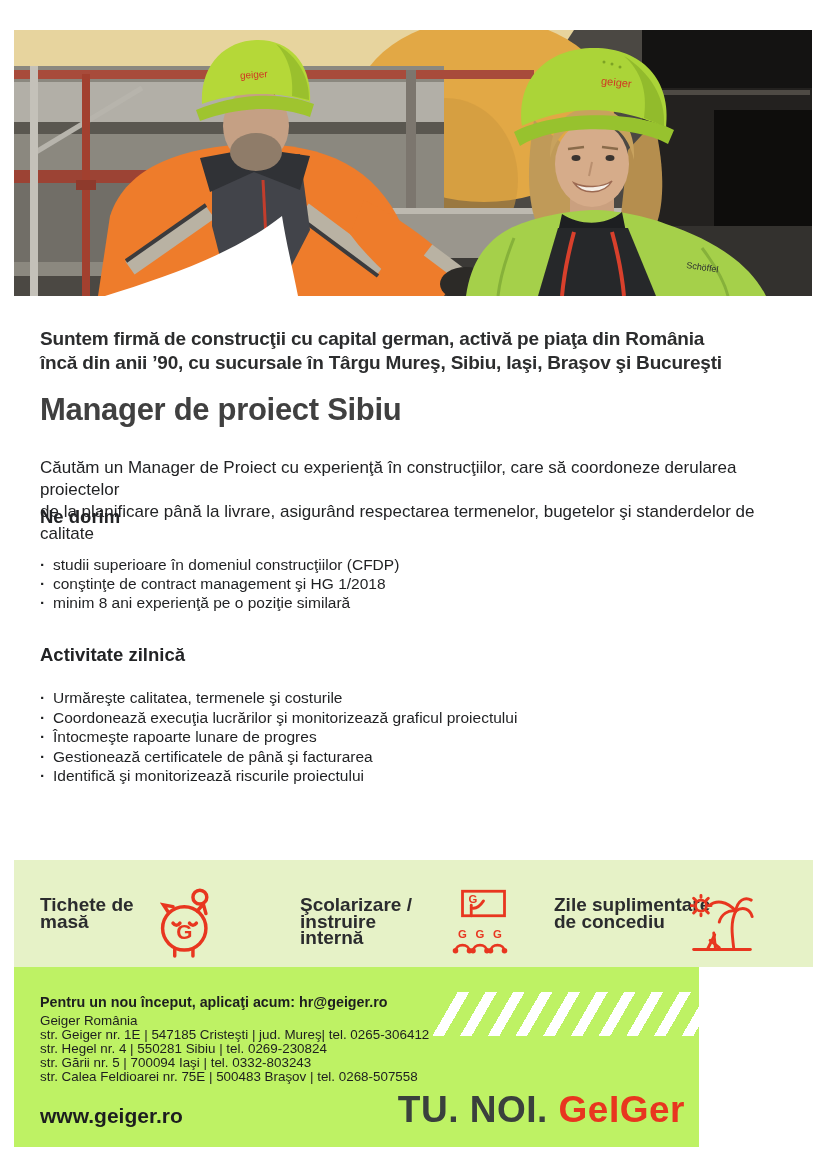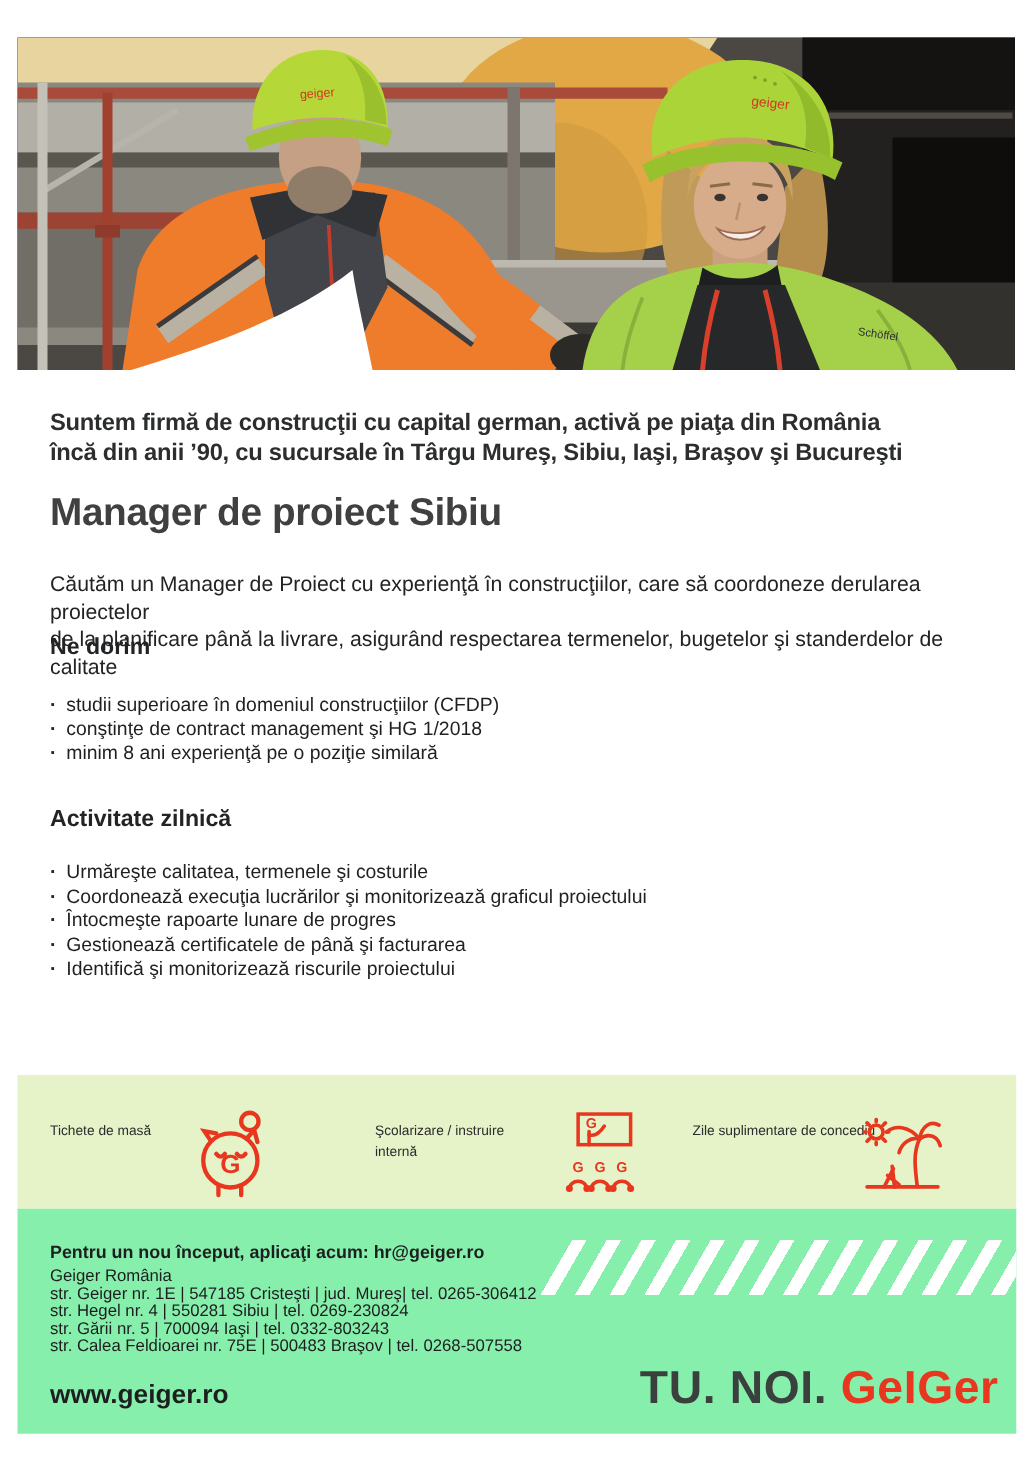--- a/index.html
+++ b/index.html
@@ -29,7 +29,7 @@
 
   
   .benefits{left:14px;top:860px;width:799px;height:107px;background:#e6f2c7;}
-  .benefit-label{position:absolute;font-size:11px;line-height:16.5px;font-weight:400;color:#2b2c2e;}
+  .benefit-label{position:absolute;font-size:19px;line-height:16.5px;font-weight:700;color:#2b2c2e;}
   .bl1{left:26px;top:37px;width:130px;}
   .bl2{left:286px;top:37px;width:135px;}
   .bl3{left:540px;top:37px;width:160px;}

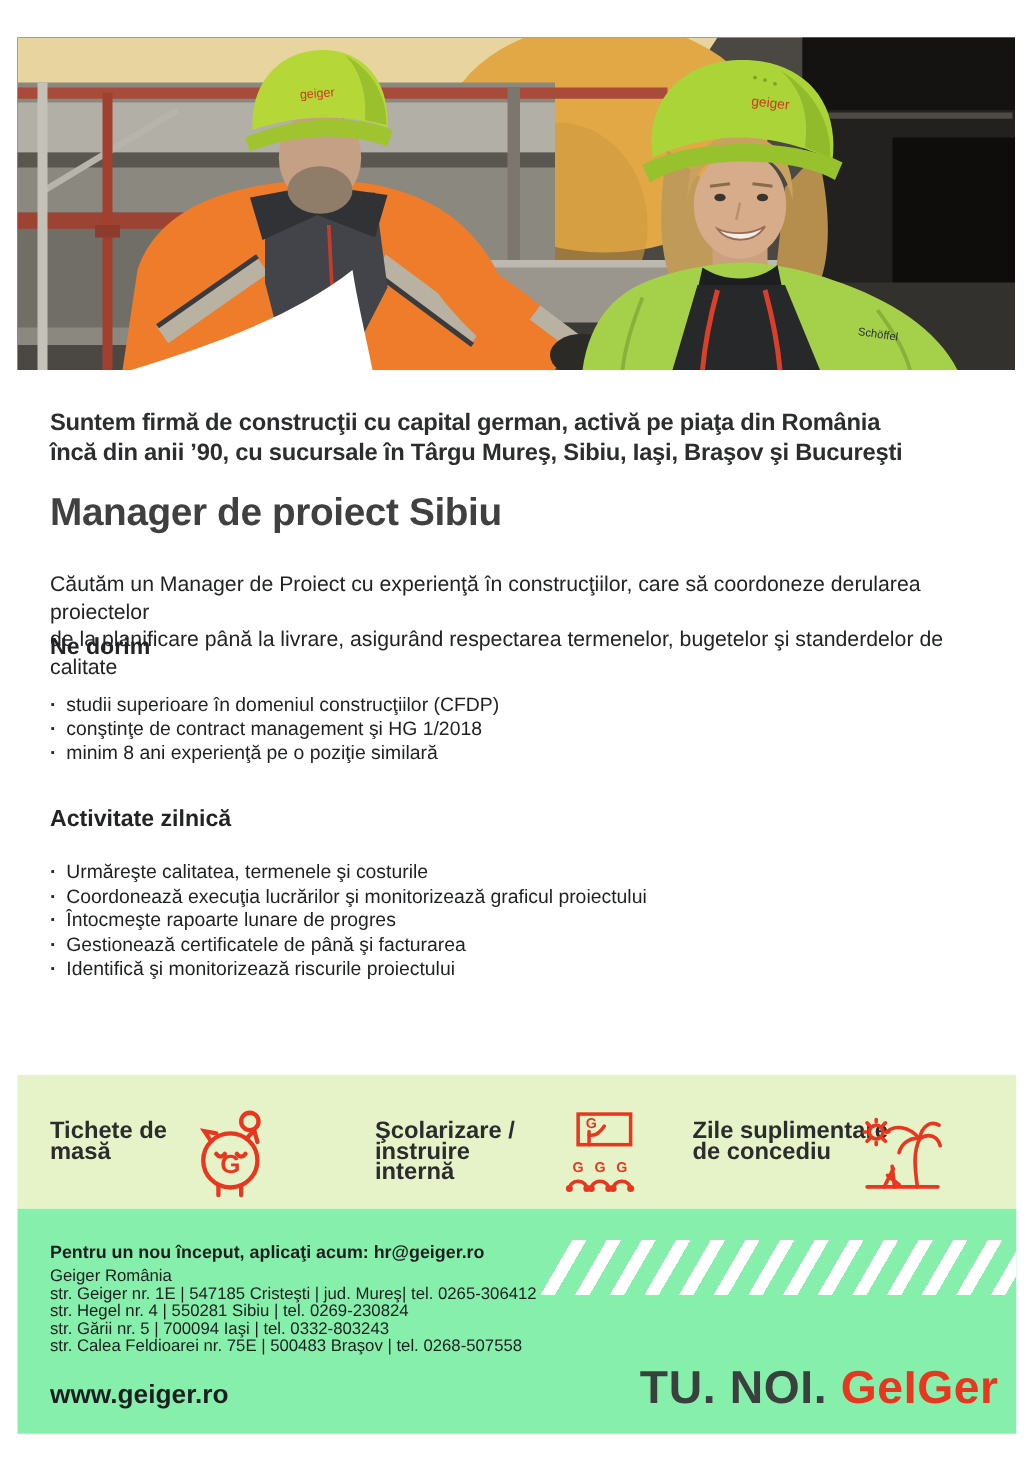--- a/index.html
+++ b/index.html
@@ -39,7 +39,7 @@
   .bi3{left:676px;top:32px;width:64px;height:62px;}
 
   
-  .footer{left:14px;top:967px;width:799px;height:180px;background:#86efac;}
+  .footer{left:14px;top:967px;width:685px;height:180px;background:#bef264;}
   .stripes{position:absolute;left:416px;top:25px;width:383px;height:44px;
     background:repeating-linear-gradient(120deg,#ffffff 0 10px,rgba(255,255,255,0) 10px 24px);
     clip-path:polygon(26px 0,100% 0,100% 100%,0 100%);}

